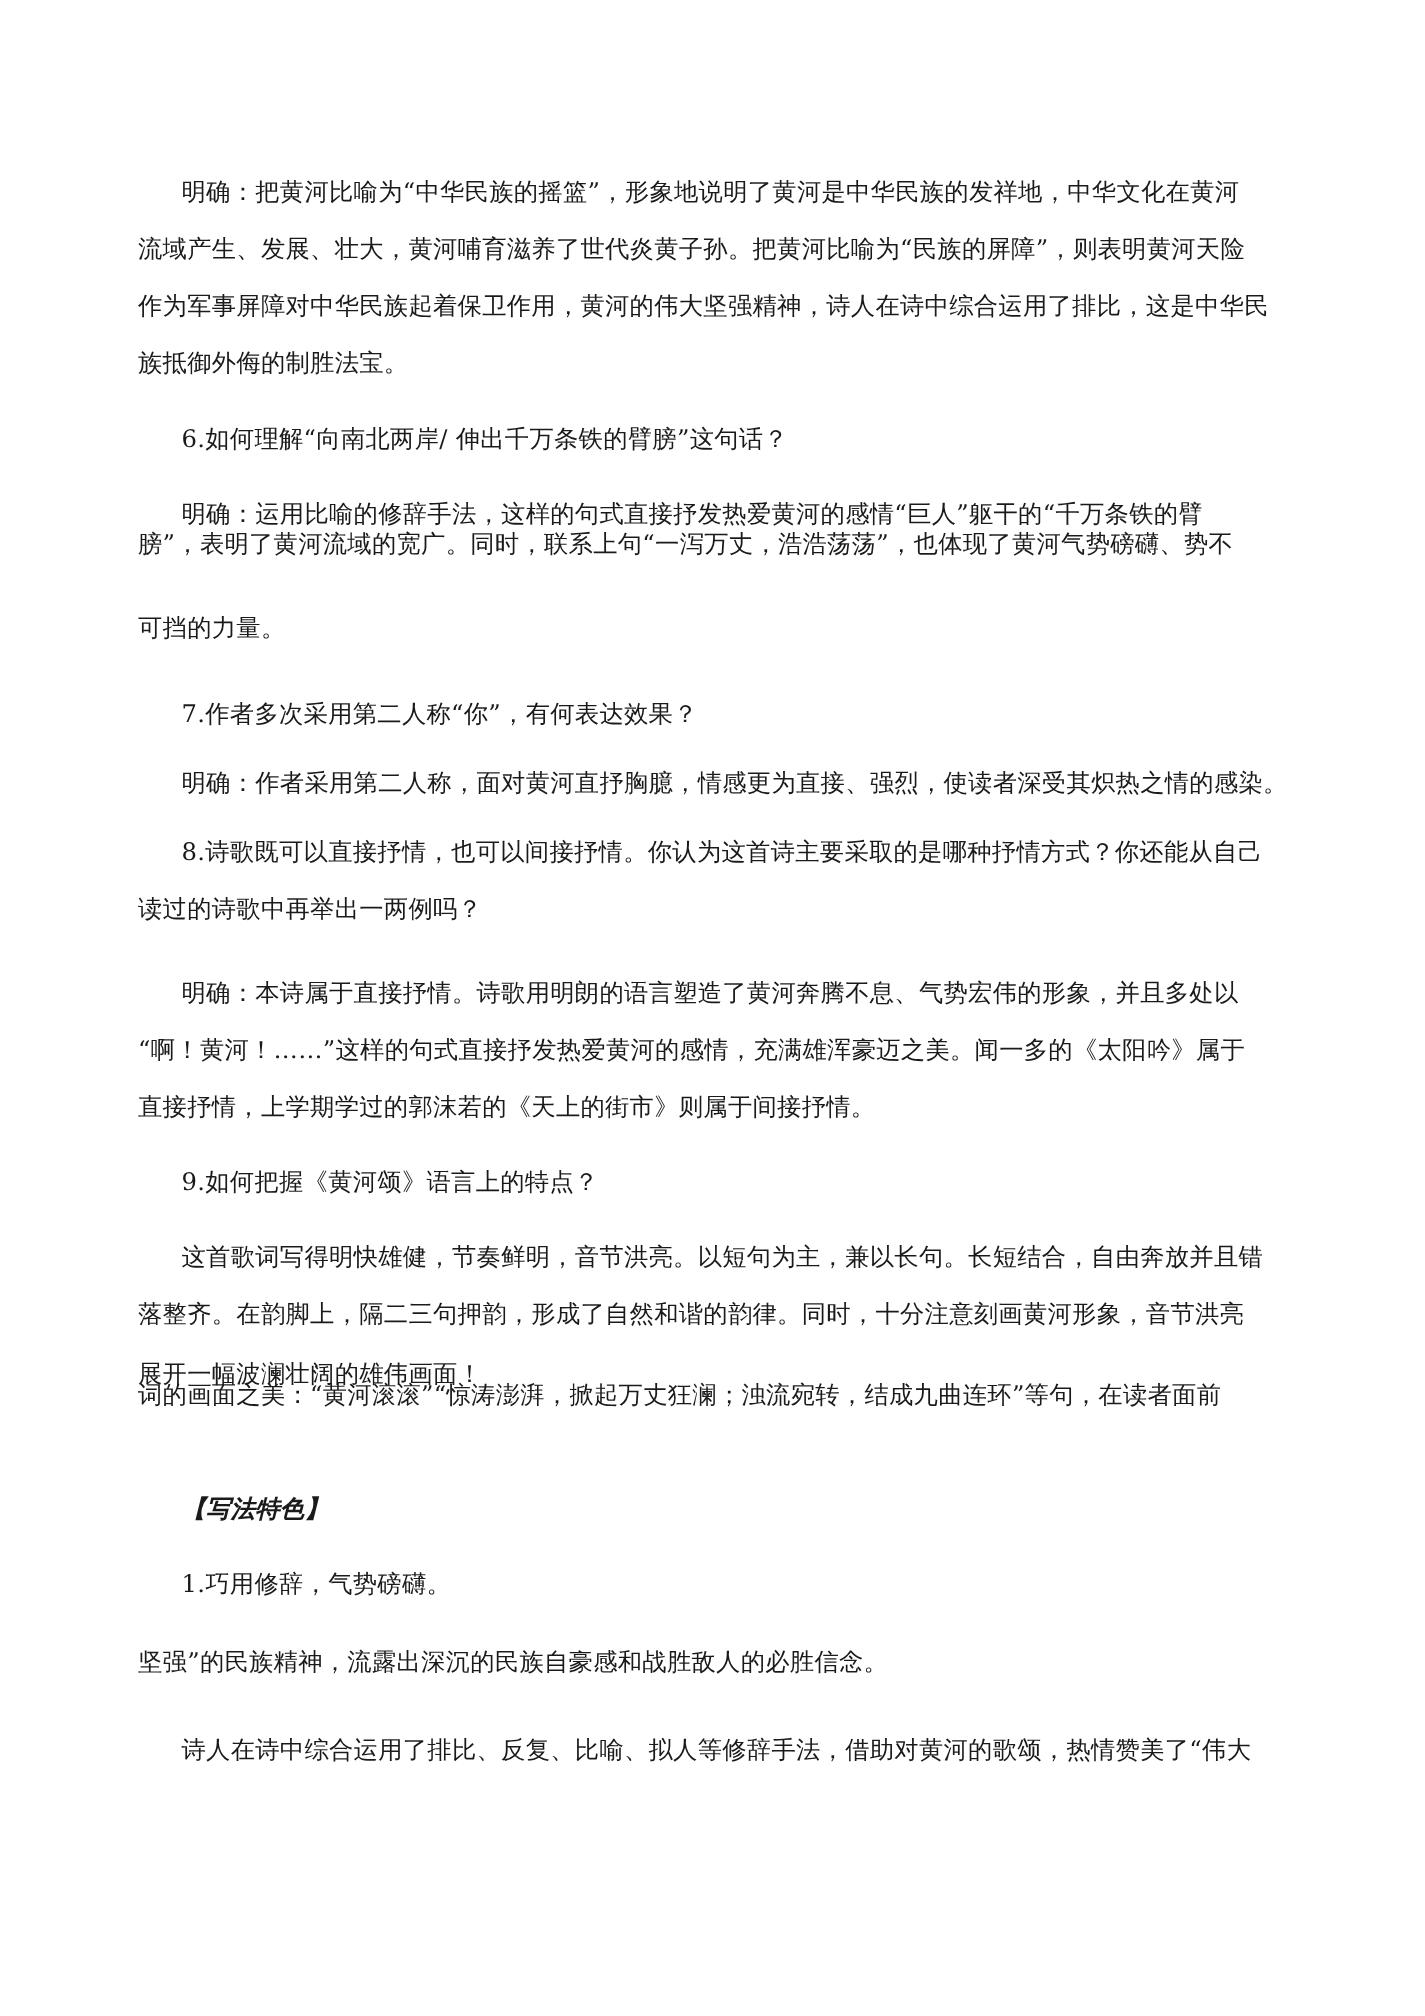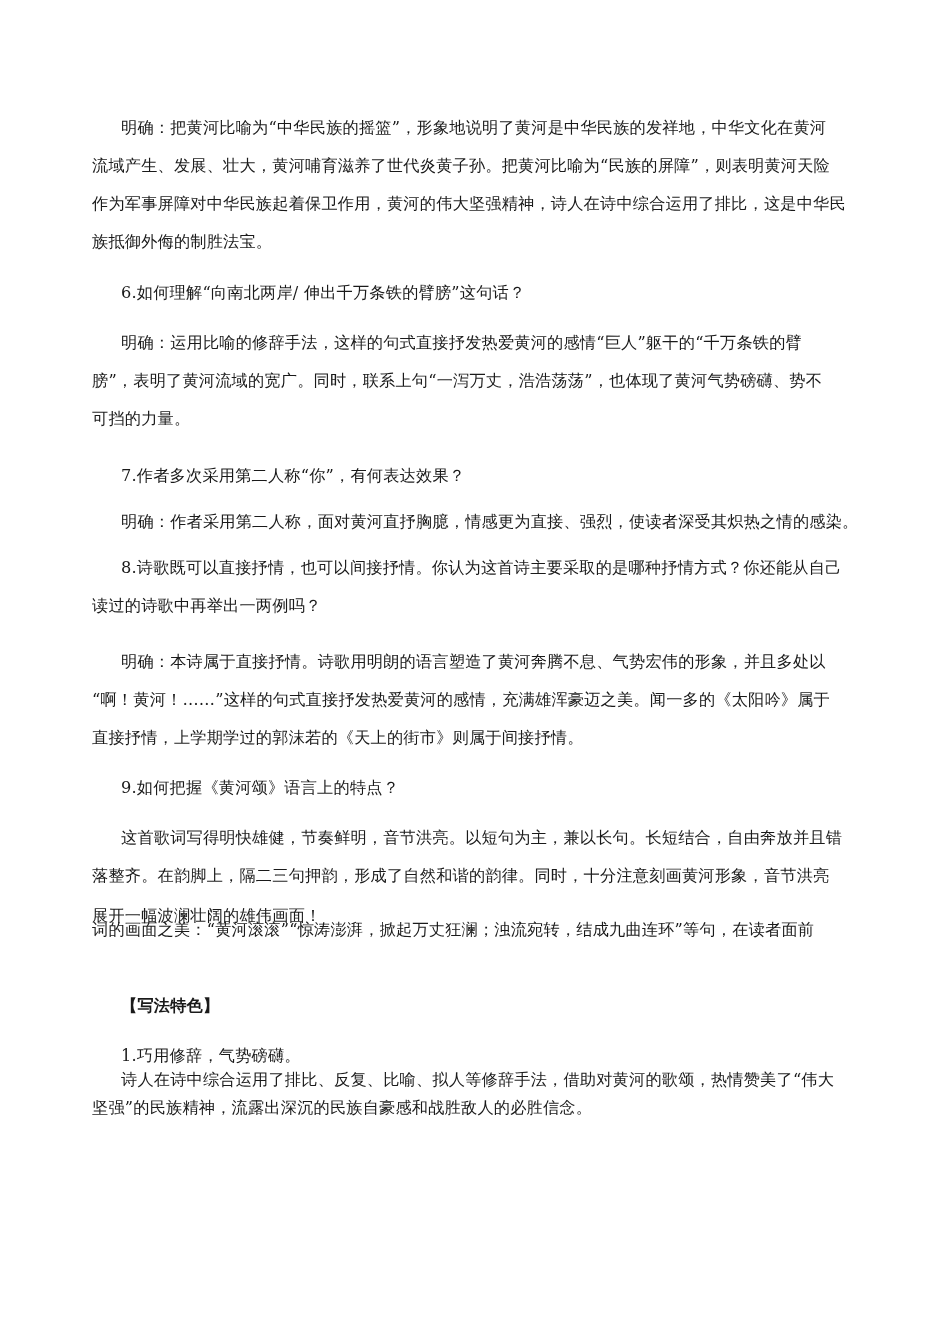--- a/index.html
+++ b/index.html
@@ -53,7 +53,7 @@
 
   <div>
     <div class="line indent" style="top:333px">明确：运用比喻的修辞手法，这样的句式直接抒发热爱黄河的感情“巨人”躯干的“千万条铁的臂</div>
-    <div class="line" style="top:371px">膀”，表明了黄河流域的宽广。同时，联系上句“一泻万丈，浩浩荡荡”，也体现了黄河气势磅礴、势不</div>
+    <div class="line" style="top:353px">膀”，表明了黄河流域的宽广。同时，联系上句“一泻万丈，浩浩荡荡”，也体现了黄河气势磅礴、势不</div>
     <div class="line" style="top:409px">可挡的力量。</div>
   </div>
 

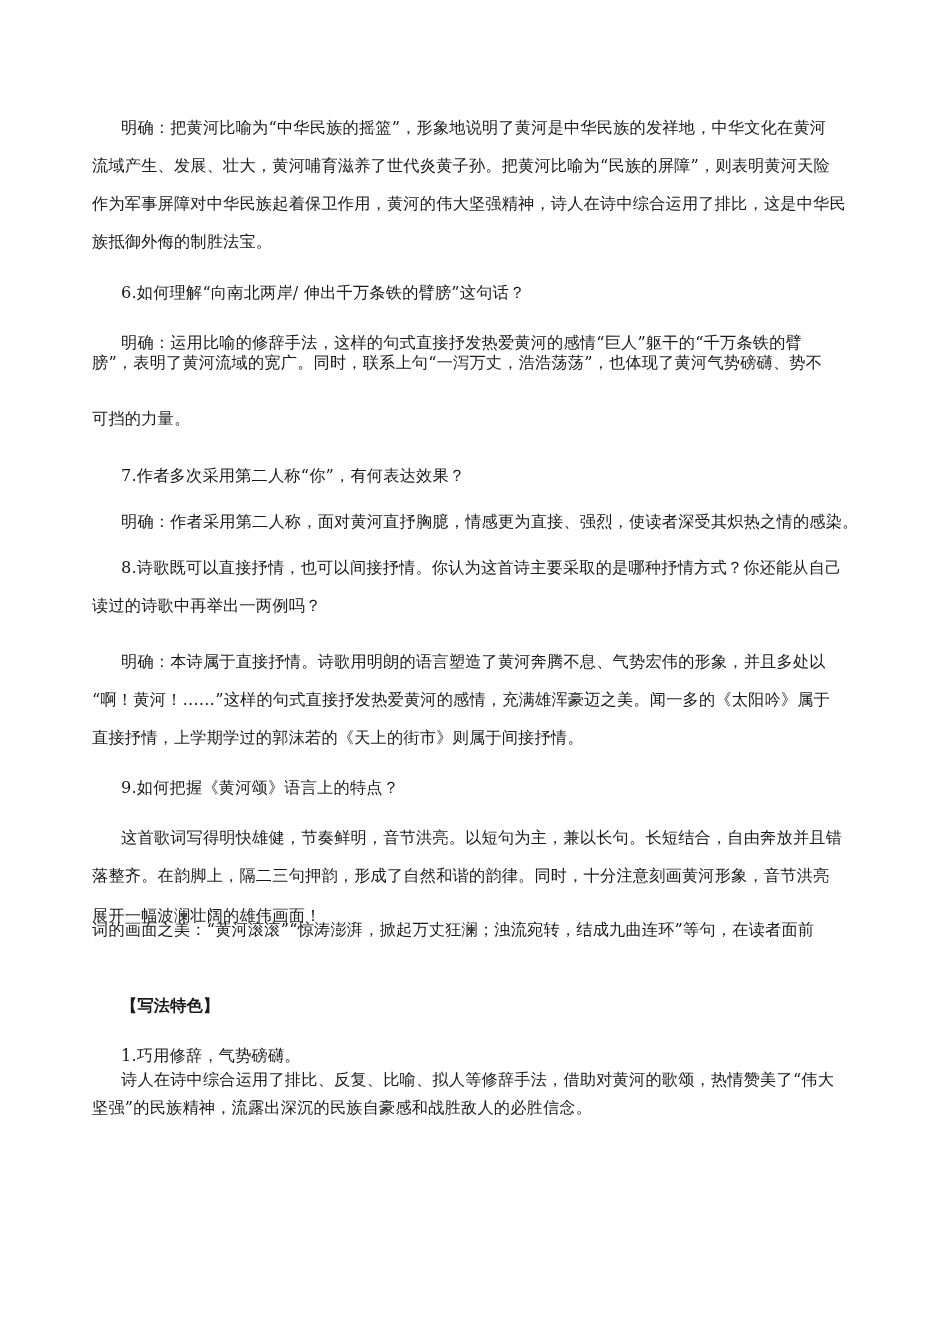--- a/index.html
+++ b/index.html
@@ -33,6 +33,7 @@
     .heading {
       font-weight: bold;
       font-family: "DejaVu Sans", "Liberation Sans", sans-serif;
+      font-style: italic;
     }
   </style>
 </head>

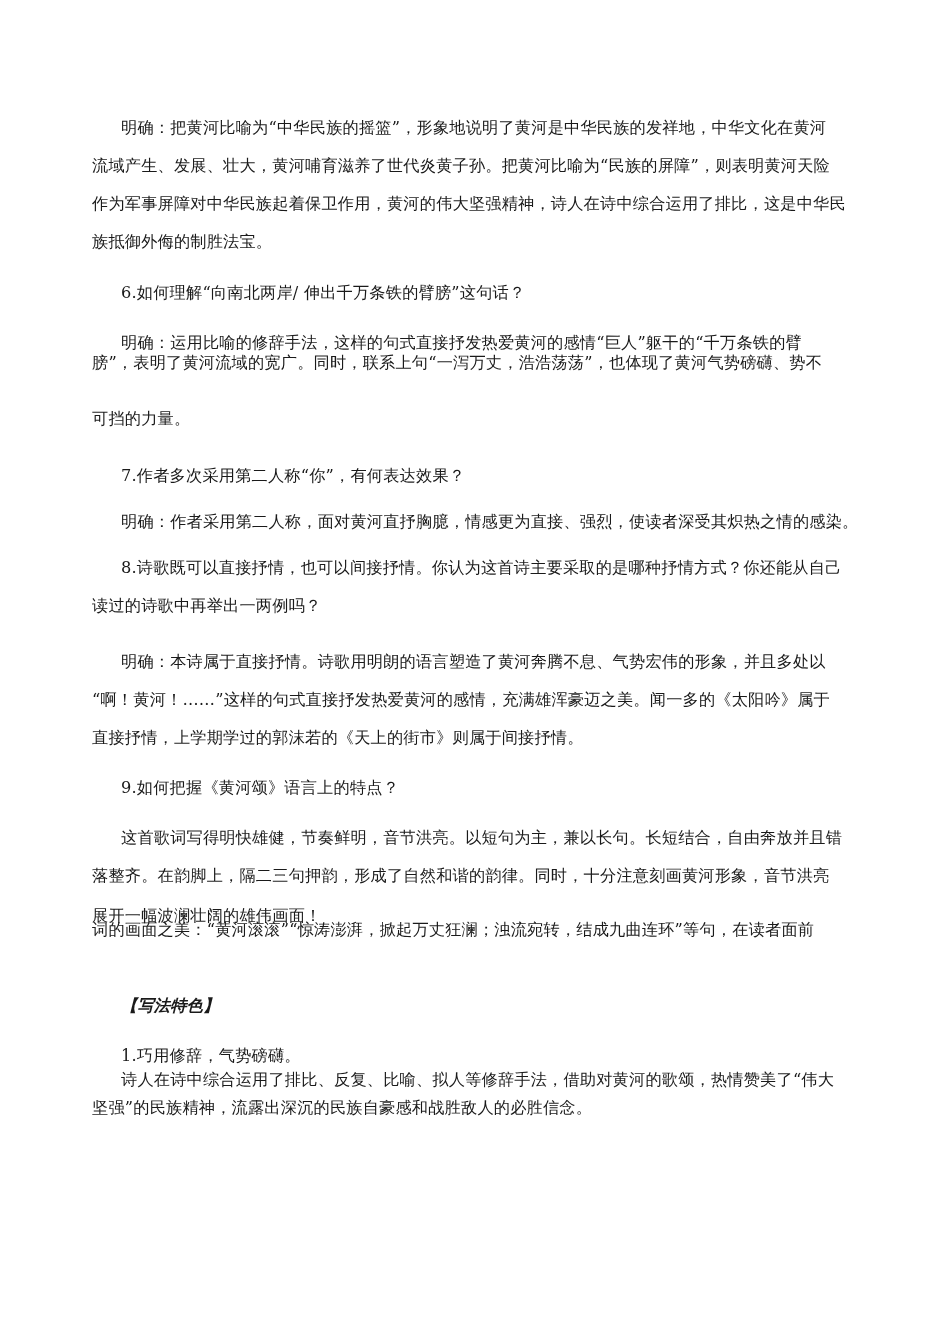--- a/index.html
+++ b/index.html
@@ -97,7 +97,7 @@
   </div>
 
   <div>
-    <div class="line indent" style="top:1070px">诗人在诗中综合运用了排比、反复、比喻、拟人等修辞手法，借助对黄河的歌颂，热情赞美了“伟大</div>
+    <div class="line indent" style="top:1157px">诗人在诗中综合运用了排比、反复、比喻、拟人等修辞手法，借助对黄河的歌颂，热情赞美了“伟大</div>
     <div class="line" style="top:1098px">坚强”的民族精神，流露出深沉的民族自豪感和战胜敌人的必胜信念。</div>
   </div>
 

